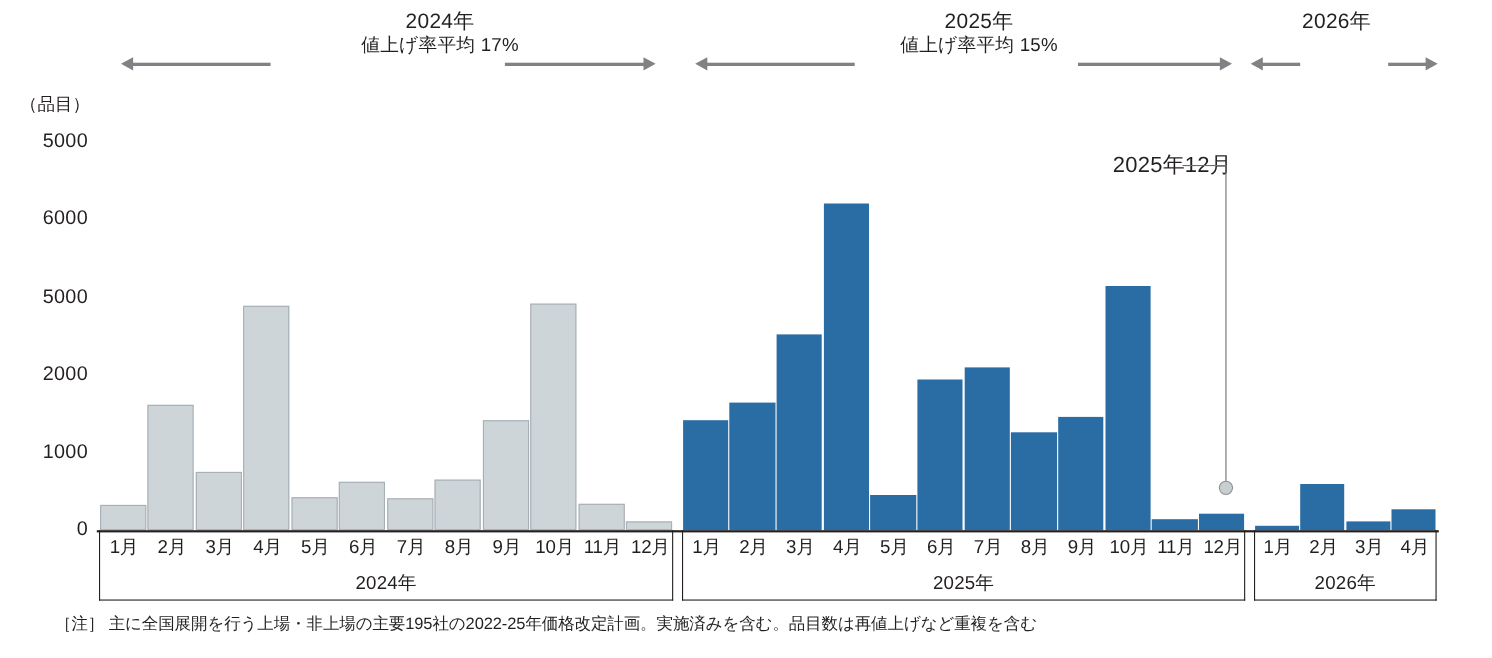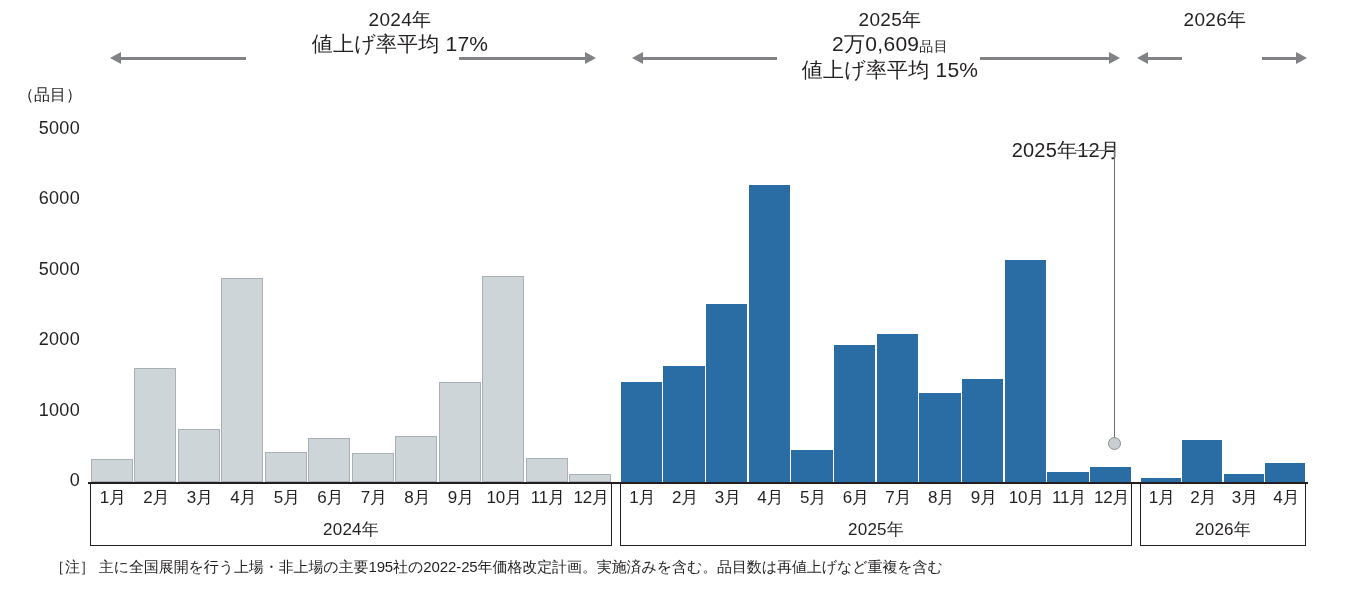--- a/index.html
+++ b/index.html
@@ -22,7 +22,7 @@
   .ph-title { font-size: 19px; letter-spacing: .3px; white-space: nowrap; }
   .ph-count { font-size: 21px; letter-spacing: .3px; white-space: nowrap; }
   .ph-count .sm { font-size: 14px; }
-  .ph-rate  { font-size: 21px; letter-spacing: .2px; white-space: nowrap; }
+  .ph-rate  { font-size: 17px; letter-spacing: .2px; white-space: nowrap; }
 
   
   .arrow { position: absolute; height: 12px; }

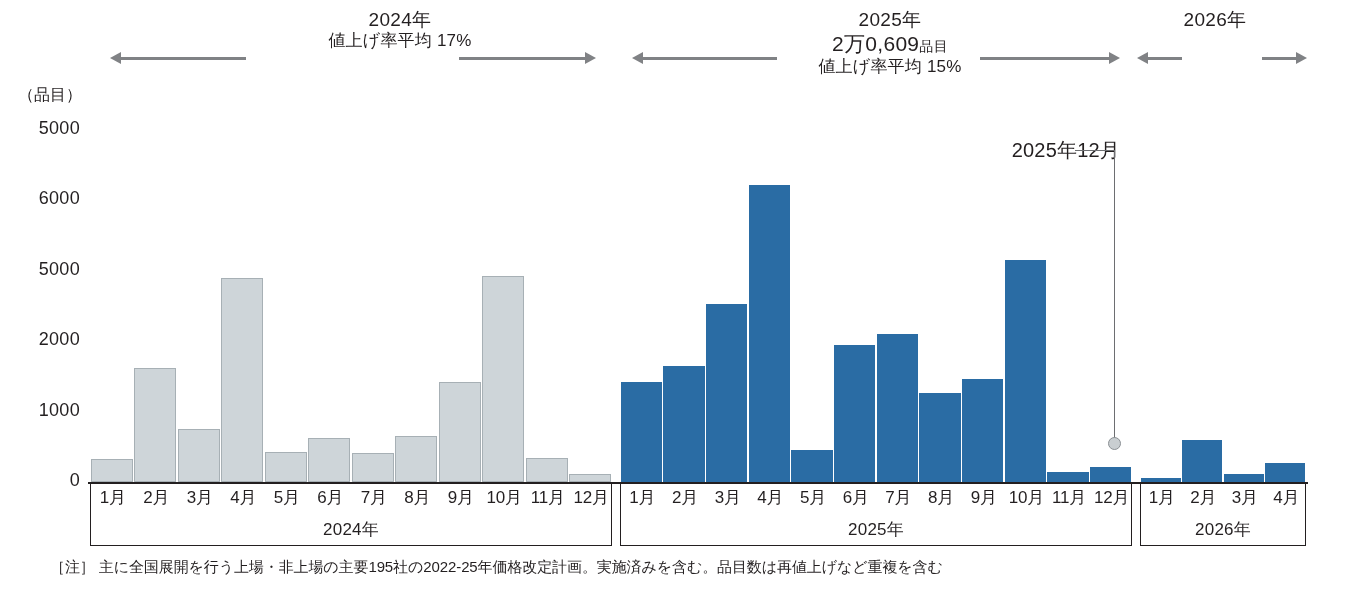--- a/index.html
+++ b/index.html
@@ -118,7 +118,6 @@
 
   <div class="period-head" style="left:740px; top:8px; width:300px;">
     <div class="ph-title">2025年</div>
-    <div class="ph-count"><span>2万0,609</span><span class="sm">品目</span></div>
     <div class="ph-rate">値上げ率平均  15%</div>
   </div>
 

